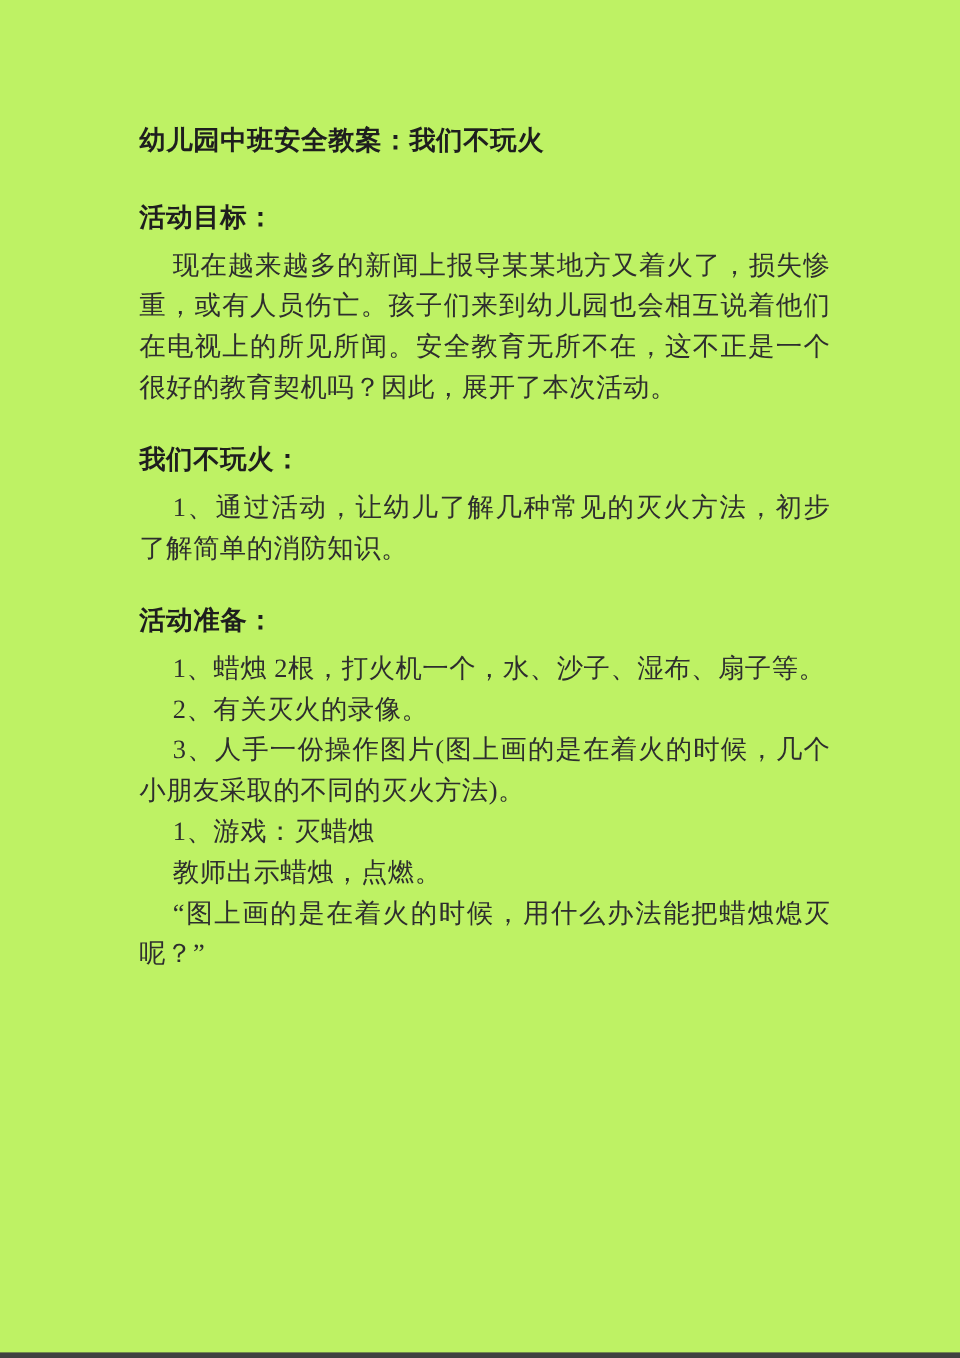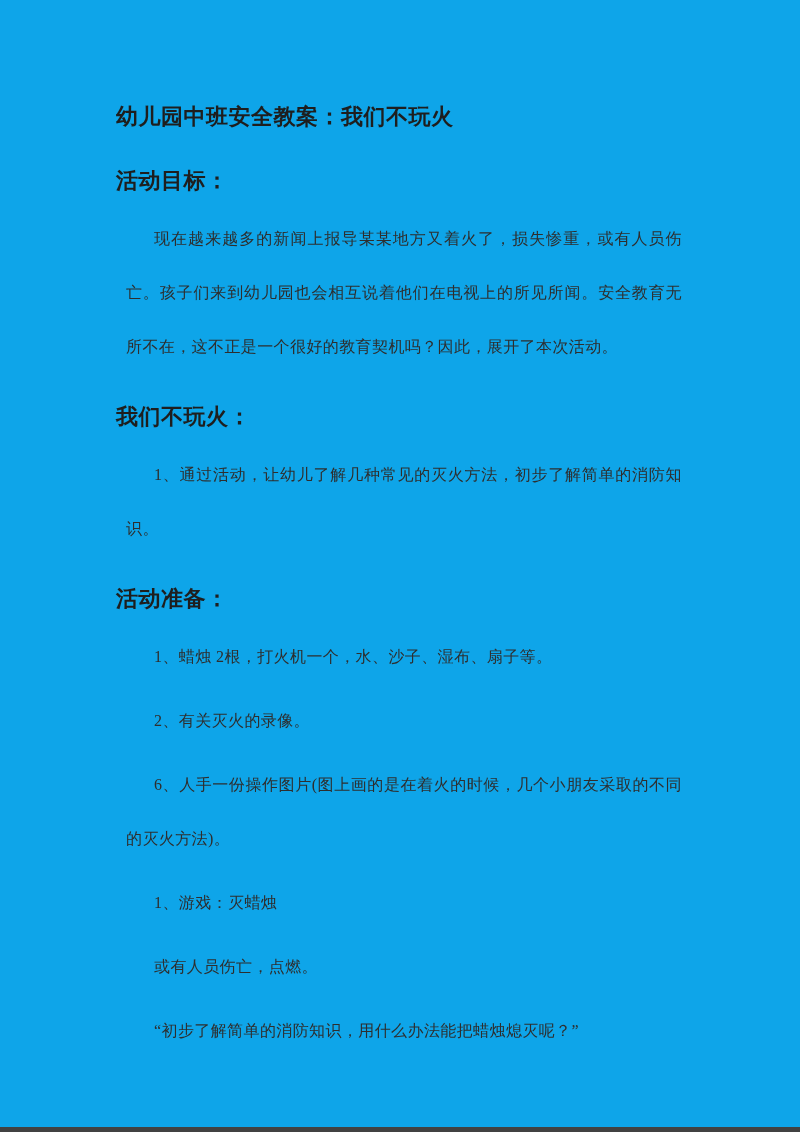--- a/index.html
+++ b/index.html
@@ -11,7 +11,7 @@
     position: relative;
     width: 800px;
     height: 1132px;
-    background: #0ea5e9;
+    background: #bef264;
     overflow: hidden;
     font-family: "Liberation Serif", "DejaVu Serif", serif;
     color: #282828;

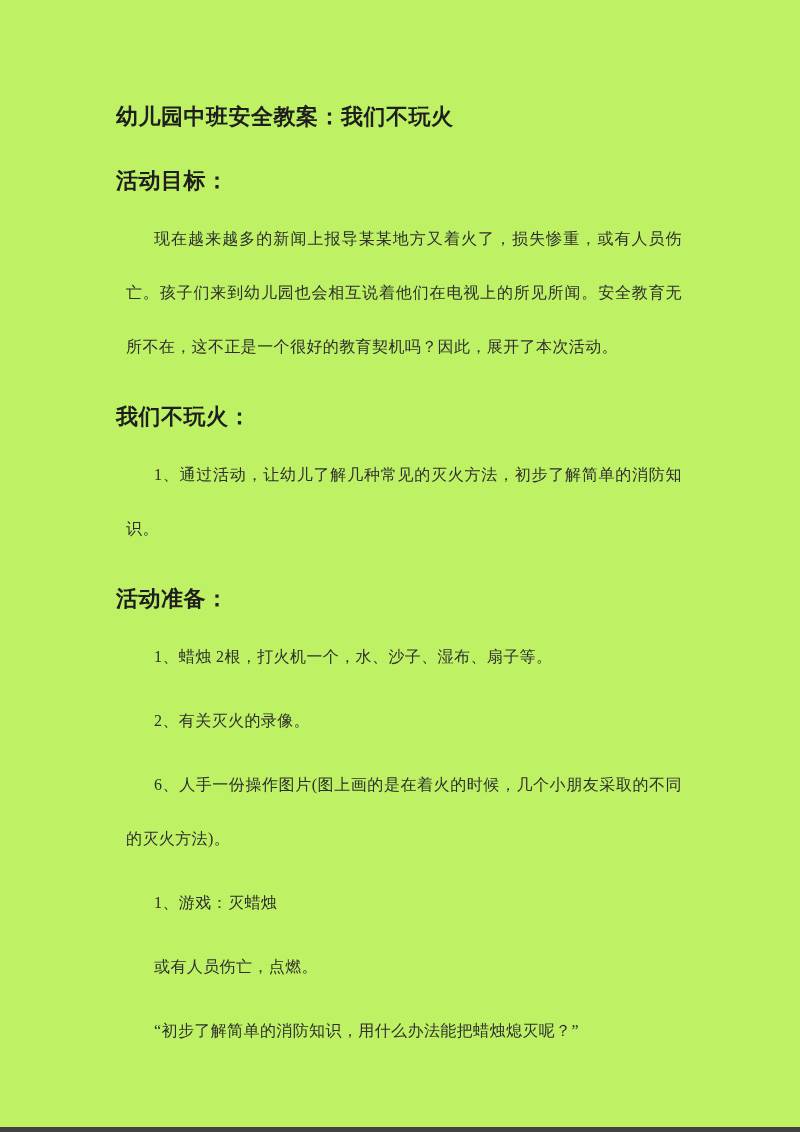--- a/index.html
+++ b/index.html
@@ -39,9 +39,9 @@
     color: #1e1e1e;
   }
   .para {
-    font-size: 16px;
-    line-height: 54px;
-    margin: 10px;
+    font-size: 22px;
+    line-height: 34px;
+    margin: 0;
     text-indent: 28px;
     text-align: justify;
     letter-spacing: 0.4px;

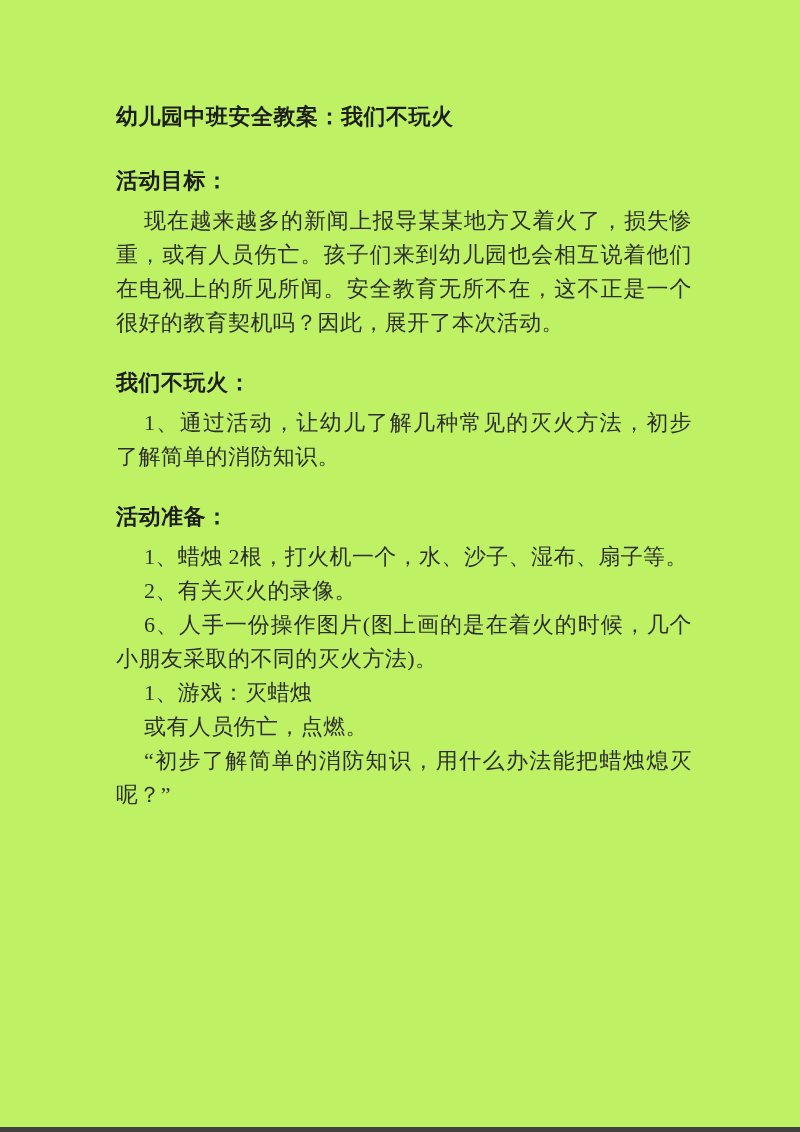--- a/index.html
+++ b/index.html
@@ -78,7 +78,7 @@
       <h2 class="section-heading">活动准备：</h2>
       <p class="para">1、蜡烛 2根，打火机一个，水、沙子、湿布、扇子等。</p>
       <p class="para">2、有关灭火的录像。</p>
-      <p class="para">6、人手一份操作图片(图上画的是在着火的时候，几个小朋友采取的不同的灭火方法)。</p>
+      <p class="para">3、人手一份操作图片(图上画的是在着火的时候，几个小朋友采取的不同的灭火方法)。</p>
     </section>
 
     <section>

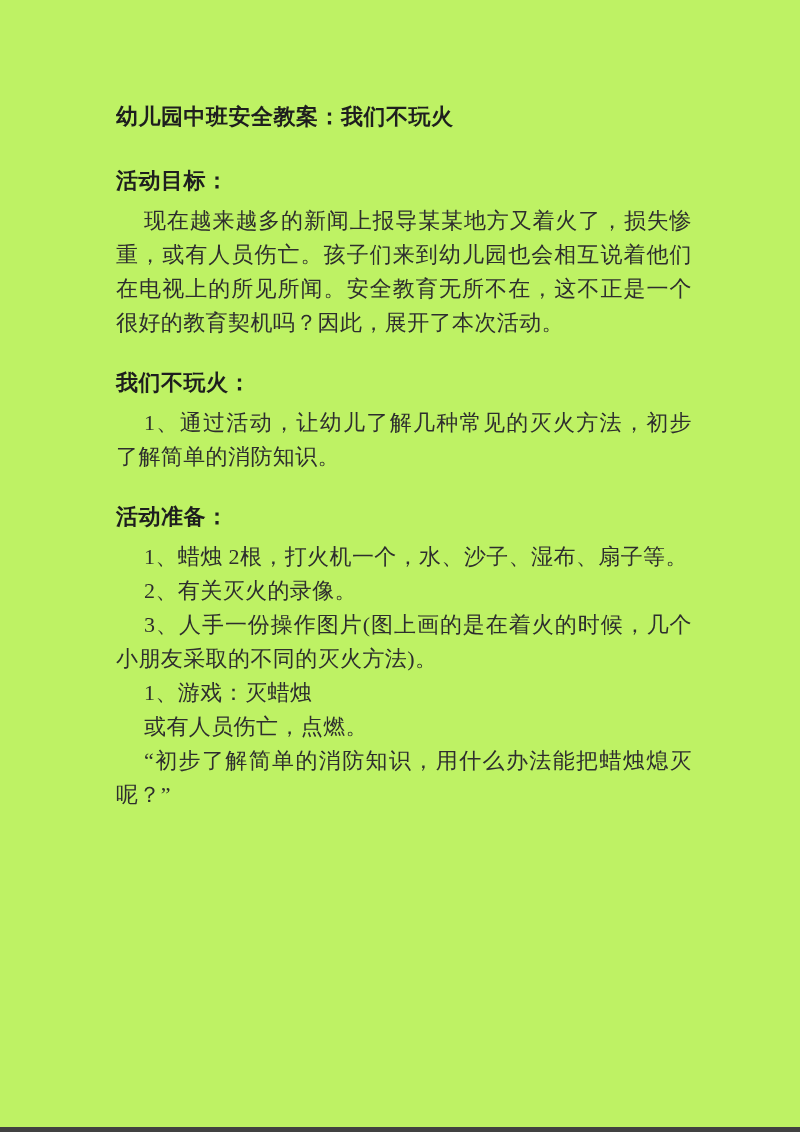--- a/index.html
+++ b/index.html
@@ -83,7 +83,7 @@
 
     <section>
       <p class="para">1、游戏：灭蜡烛</p>
-      <p class="para">或有人员伤亡，点燃。</p>
+      <p class="para">教师出示蜡烛，点燃。</p>
       <p class="para">“初步了解简单的消防知识，用什么办法能把蜡烛熄灭呢？”</p>
     </section>
 

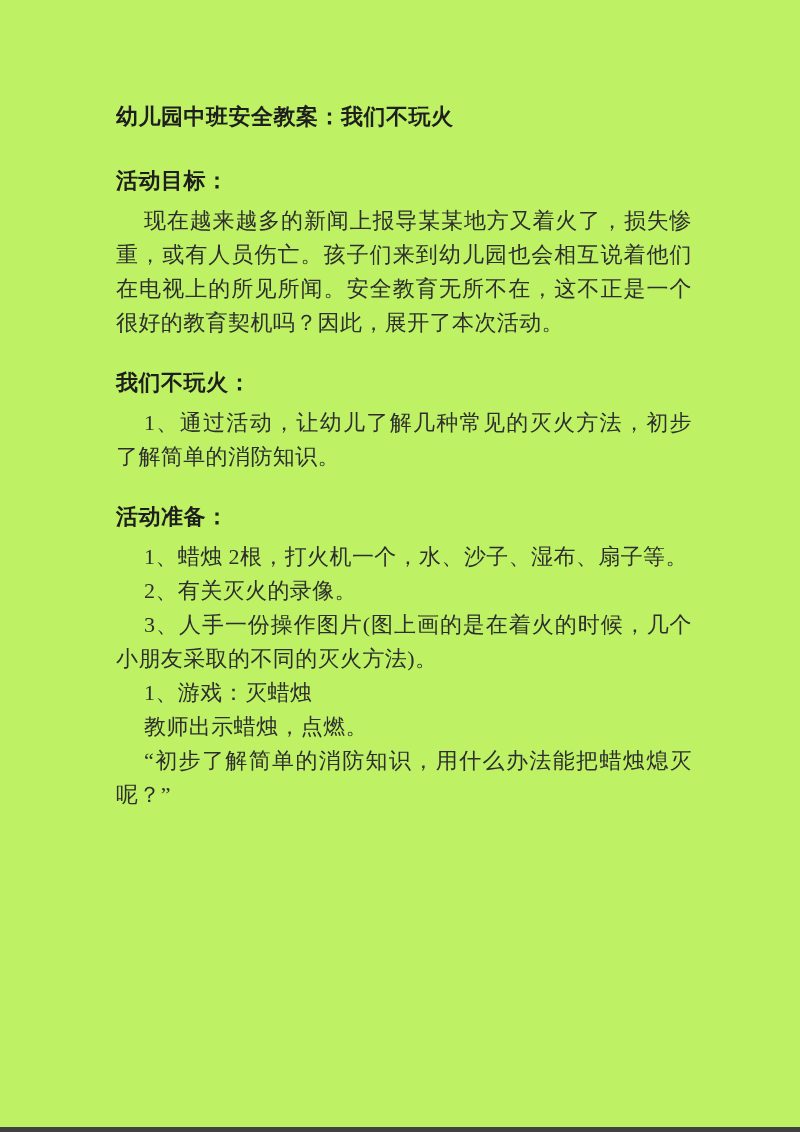--- a/index.html
+++ b/index.html
@@ -84,7 +84,7 @@
     <section>
       <p class="para">1、游戏：灭蜡烛</p>
       <p class="para">教师出示蜡烛，点燃。</p>
-      <p class="para">“初步了解简单的消防知识，用什么办法能把蜡烛熄灭呢？”</p>
+      <p class="para">“图上画的是在着火的时候，用什么办法能把蜡烛熄灭呢？”</p>
     </section>
 
   </div>

